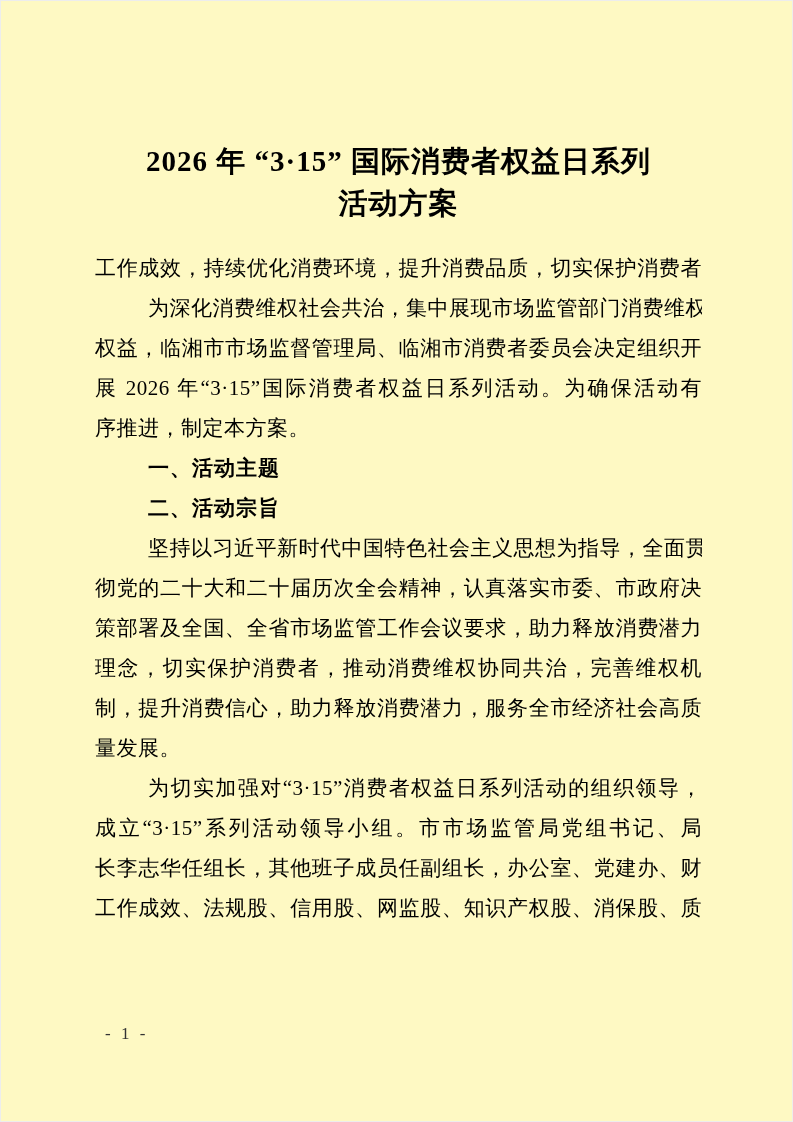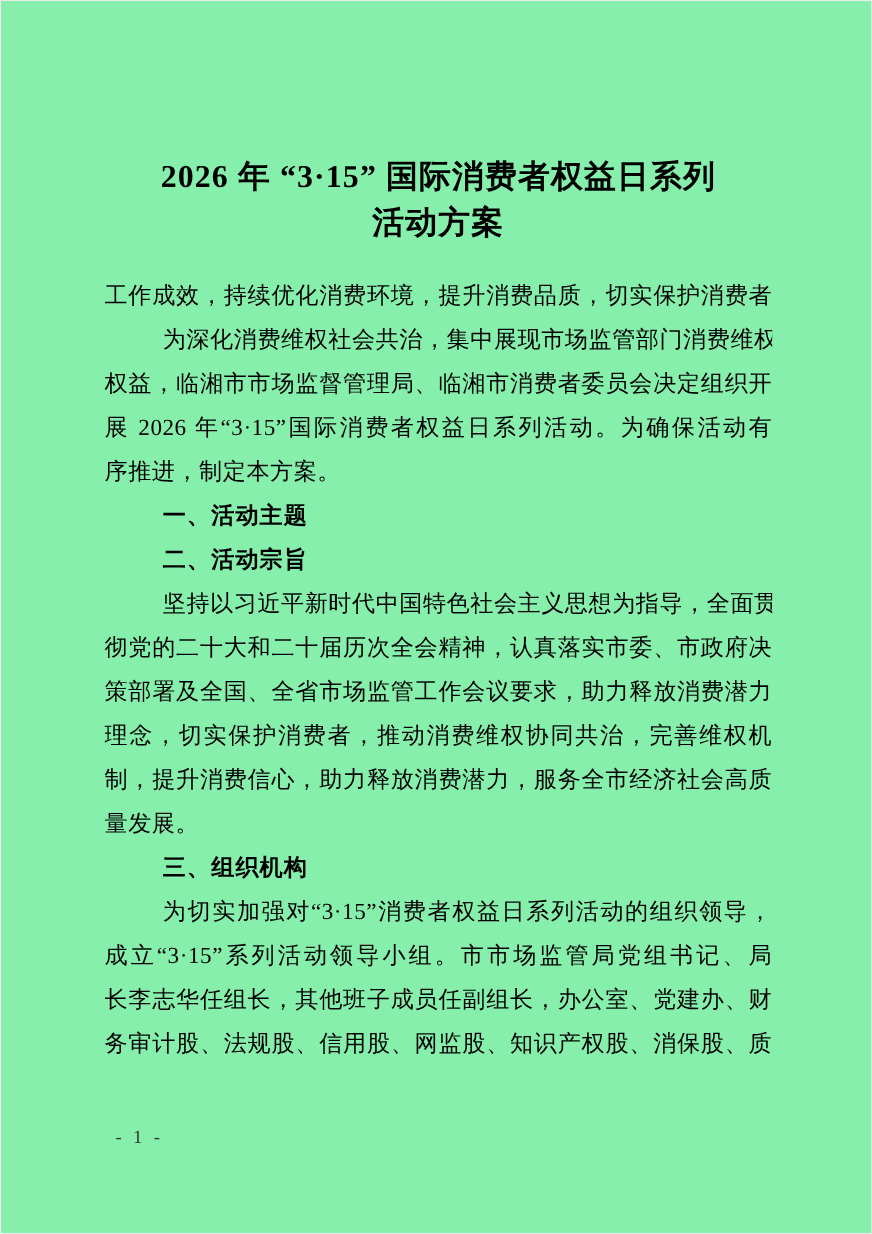--- a/index.html
+++ b/index.html
@@ -7,7 +7,7 @@
     position: relative;
     width: 793px;
     height: 1122px;
-    background: #86efac;
+    background: #fef9c3;
     color: #000000;
     font-family: "Liberation Serif", "DejaVu Serif", serif;
     overflow: hidden;

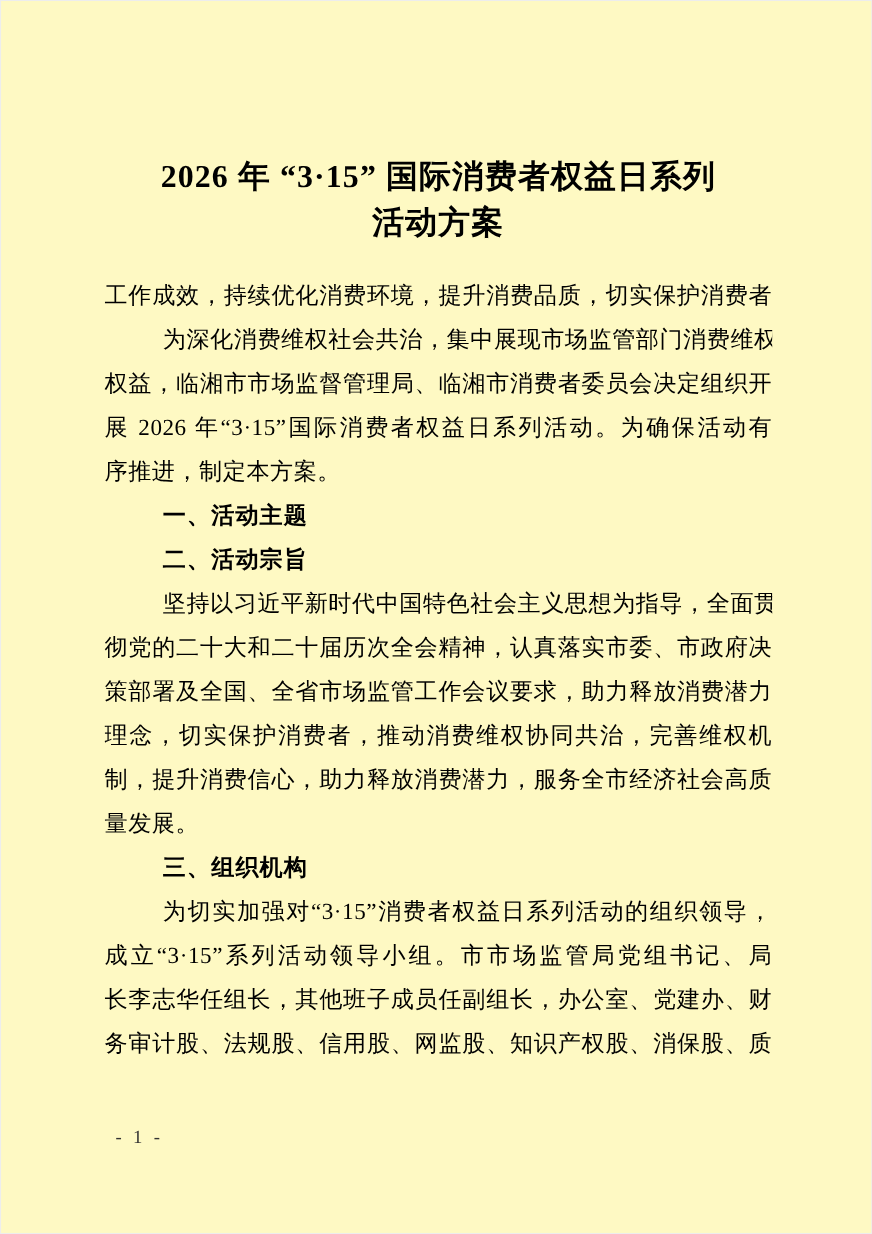--- a/index.html
+++ b/index.html
@@ -97,7 +97,6 @@
       <div class="bodyline lastline">量发展。</div>
     </div>
 
-    <div class="heading">三、组织机构</div>
 
     <div class="para">
       <div class="bodyline indent">为切实加强对“3·15”消费者权益日系列活动的组织领导，</div>

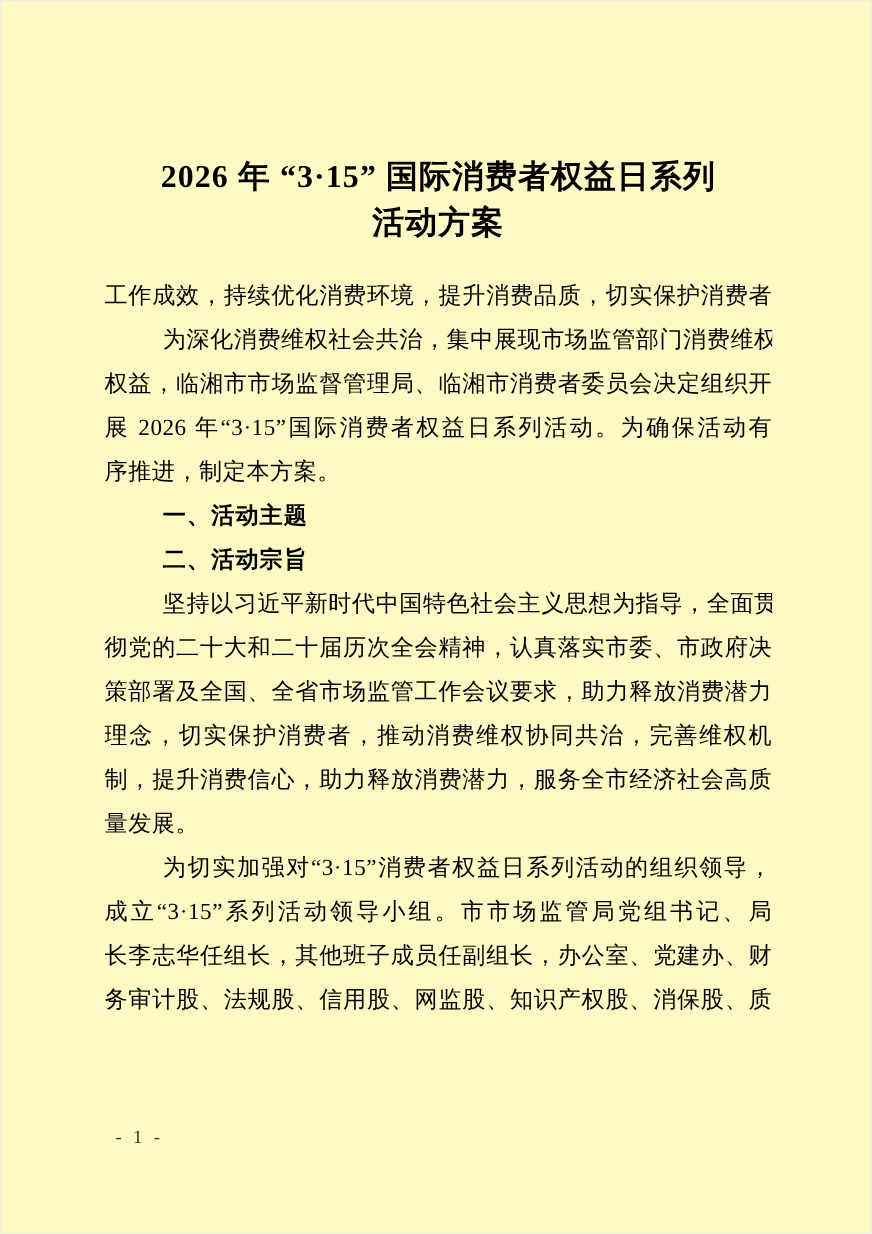--- a/index.html
+++ b/index.html
@@ -102,7 +102,7 @@
       <div class="bodyline indent">为切实加强对“3·15”消费者权益日系列活动的组织领导，</div>
       <div class="bodyline">成立“3·15”系列活动领导小组。市市场监管局党组书记、局</div>
       <div class="bodyline">长李志华任组长，其他班子成员任副组长，办公室、党建办、财</div>
-      <div class="bodyline">务审计股、法规股、信用股、网监股、知识产权股、消保股、质</div>
+      <div class="bodyline">工作成效、法规股、信用股、网监股、知识产权股、消保股、质</div>
     </div>
 
   </div>

